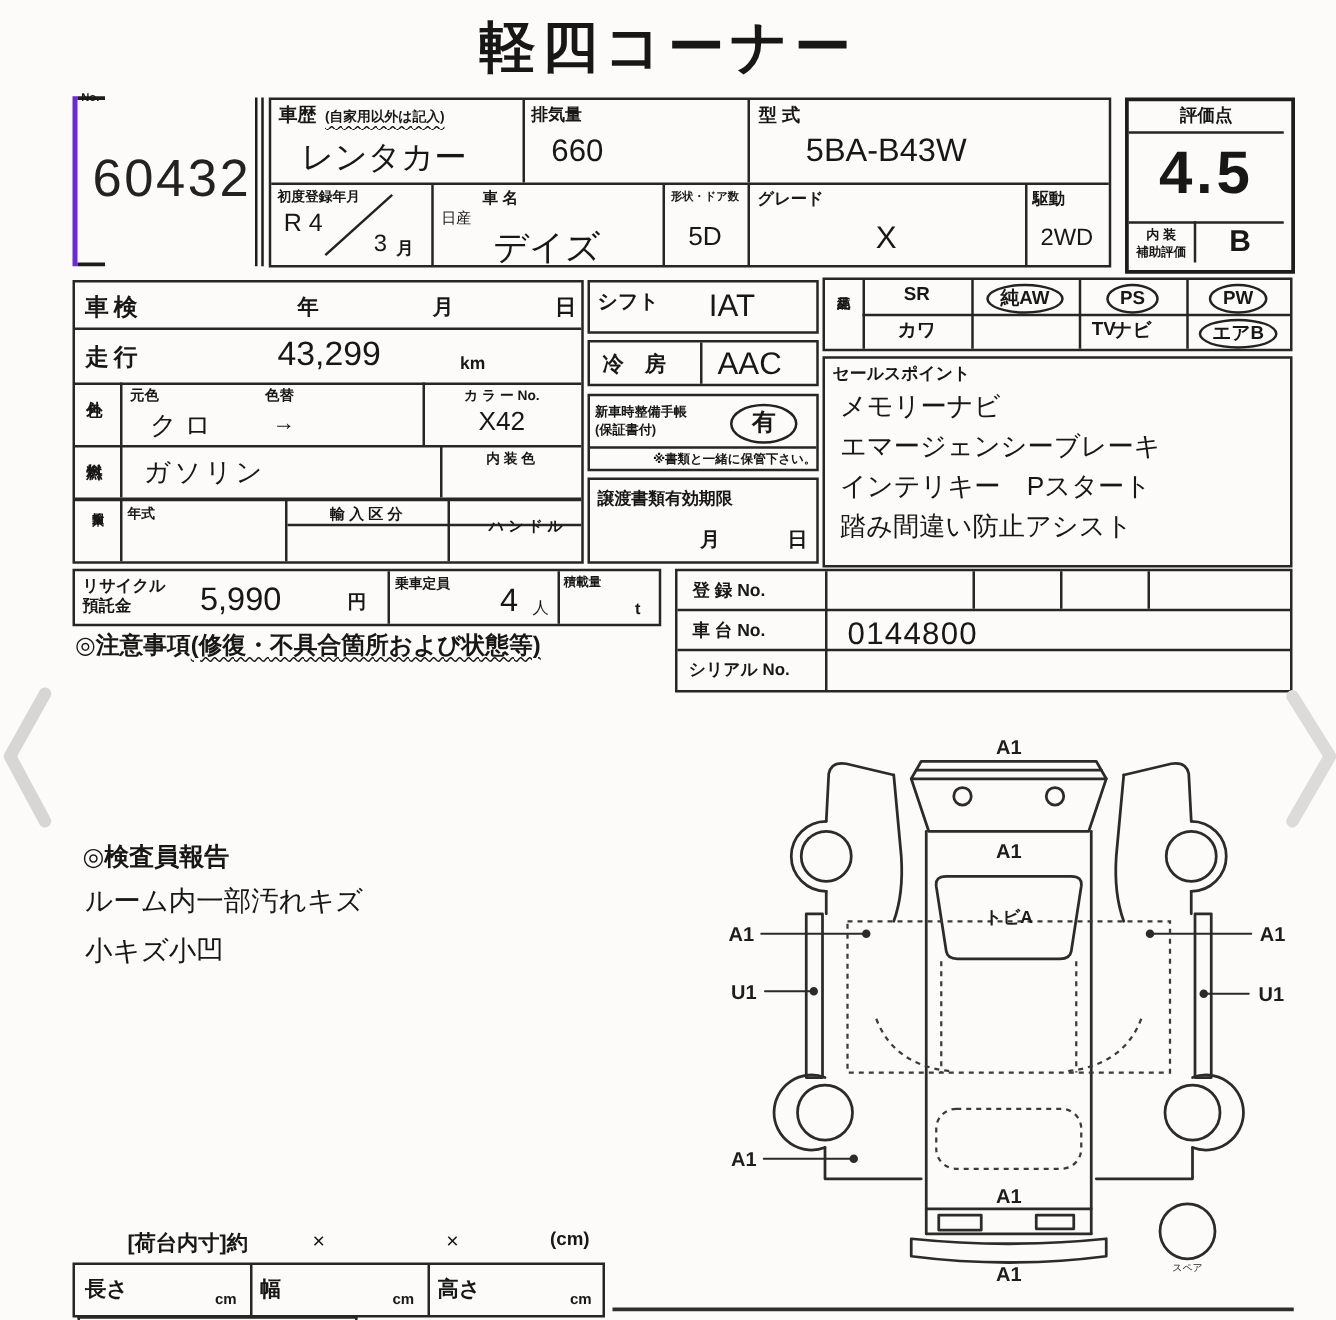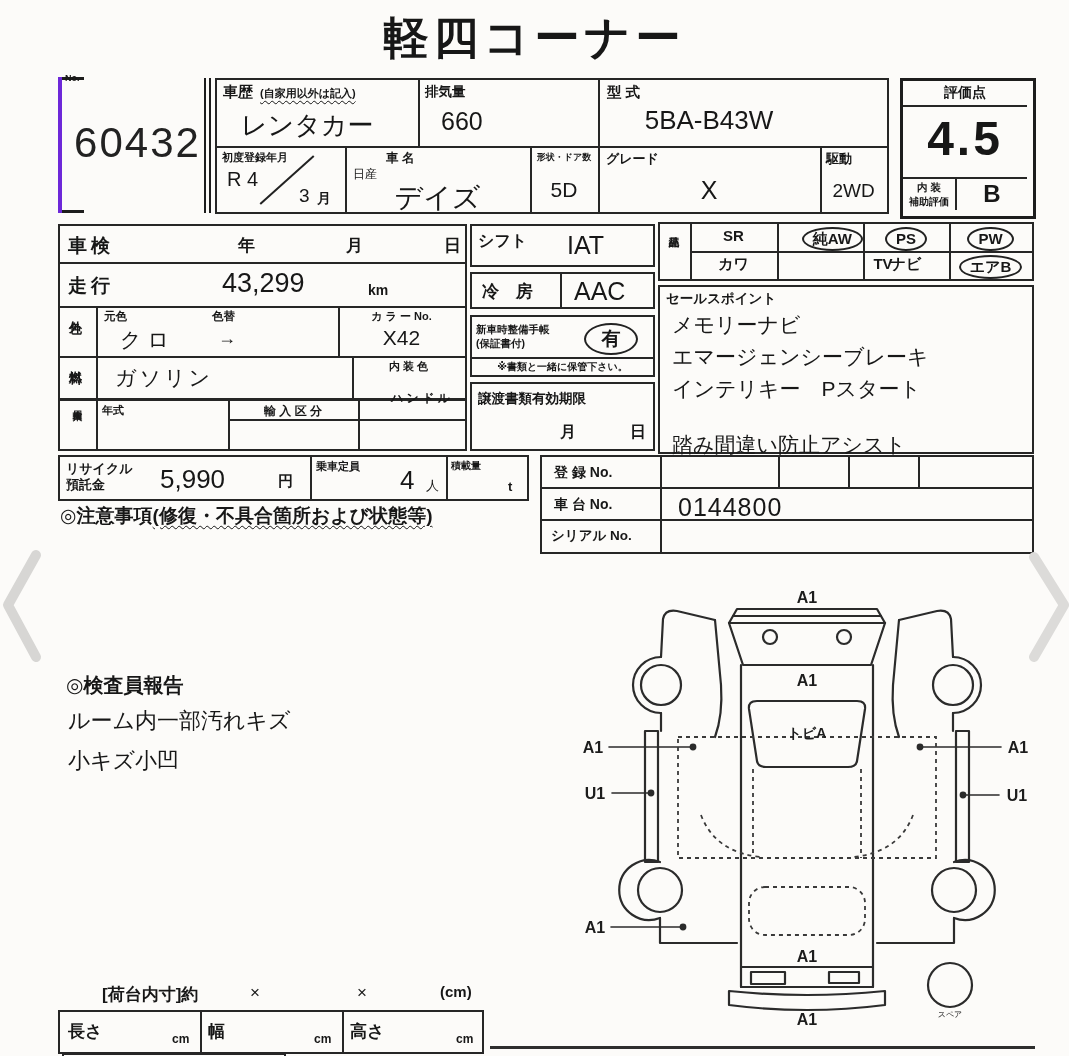--- a/index.html
+++ b/index.html
@@ -171,7 +171,7 @@
     <div class="hl" style="left:30px;top:27px;width:342px;"></div>
     <div class="abs b vert" style="left:9px;top:5px;font-size:10.5px;">純正品</div>
     <div class="eqcell" style="left:30px;top:3px;width:87px;"><span>SR</span></div>
-    <div class="eqcell" style="left:117px;top:3px;width:86px;text-align:right;"><span class="circled">純AW</span></div>
+    <div class="eqcell" style="left:117px;top:3px;width:86px;"><span class="circled">純AW</span></div>
     <div class="eqcell" style="left:203px;top:3px;width:86px;"><span class="circled">PS</span></div>
     <div class="eqcell" style="left:289px;top:3px;width:83px;"><span class="circled">PW</span></div>
     <div class="eqcell" style="left:30px;top:31px;width:87px;"><span>カワ</span></div>

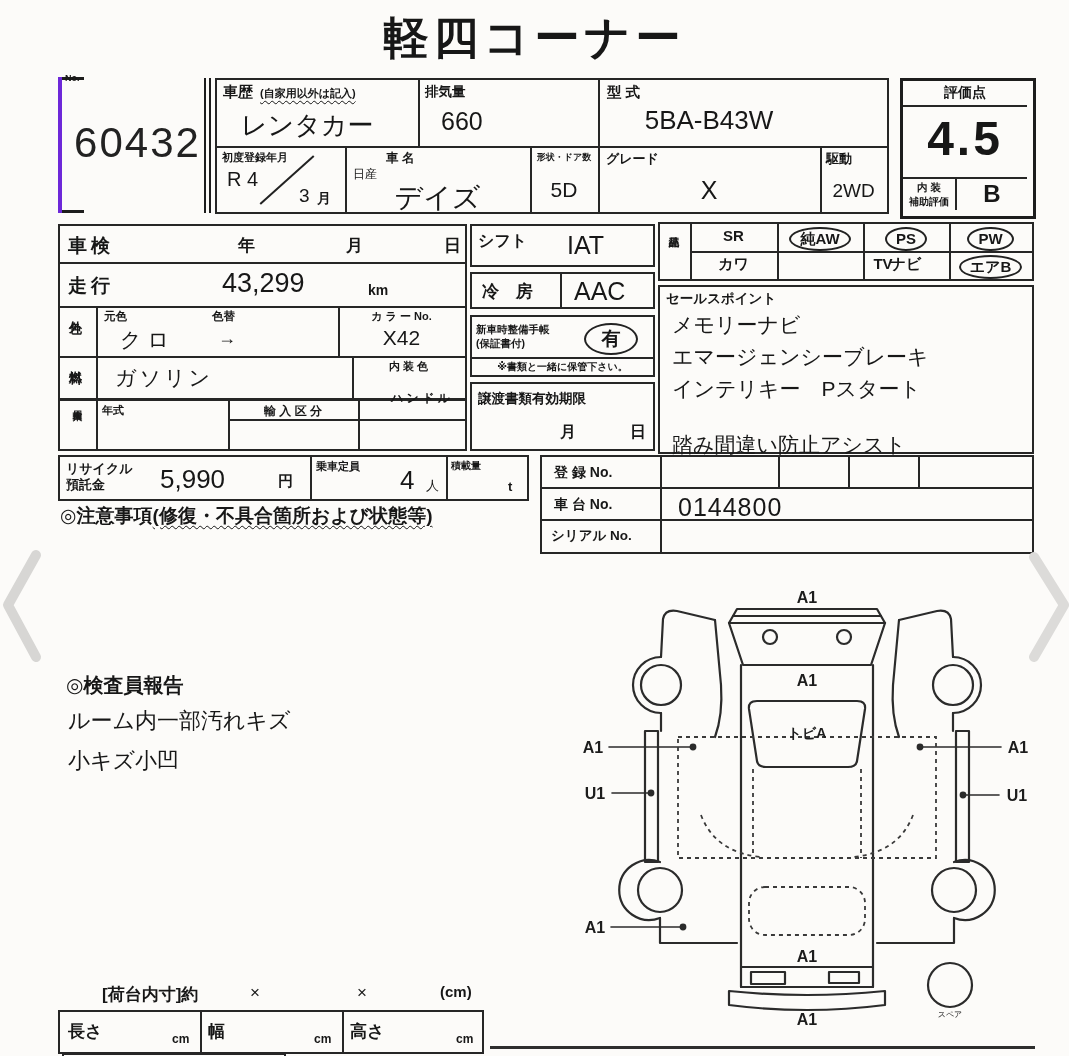--- a/index.html
+++ b/index.html
@@ -155,7 +155,7 @@
     <span class="abs b" style="left:4px;top:6px;font-size:10.5px;">新車時整備手帳</span>
     <span class="abs b" style="left:4px;top:20px;font-size:10.5px;">(保証書付)</span>
     <div class="abs ctr b" style="left:112px;top:6px;width:50px;height:28px;border:2.2px solid #222;border-radius:50%;font-size:19px;line-height:28px;">有</div>
-    <div class="abs ctr b" style="left:0;top:43px;width:181px;font-size:10px;">※書類と一緒に保管下さい。</div>
+    <div class="abs ctr b" style="left:0;top:43px;width:181px;font-size:10px;text-align:right;">※書類と一緒に保管下さい。</div>
   </div>
   <div class="bx" style="left:470px;top:382px;width:181px;height:65px;">
     <span class="abs b" style="left:6px;top:6px;font-size:13.5px;">譲渡書類有効期限</span>

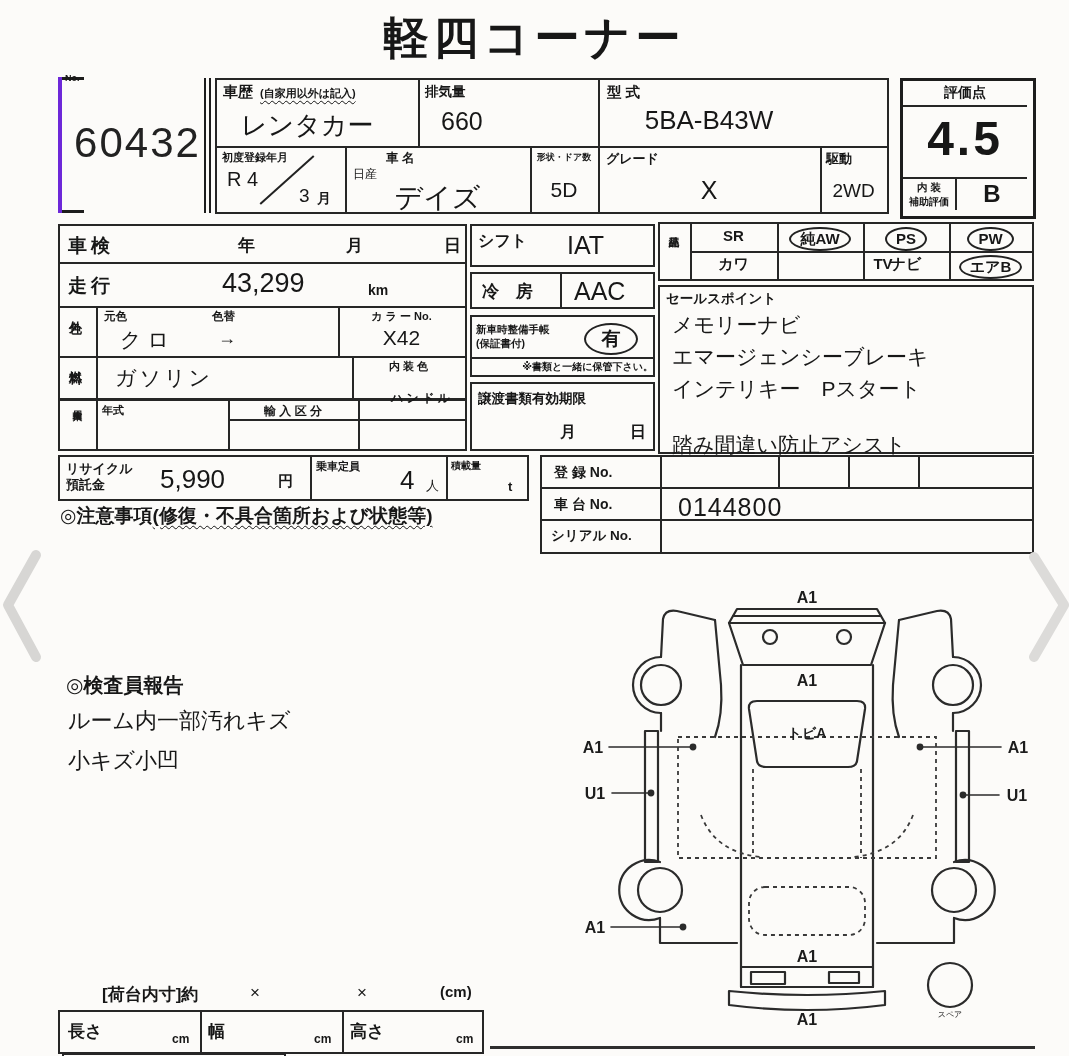--- a/index.html
+++ b/index.html
@@ -120,7 +120,7 @@
     <div class="abs b vert" style="left:13px;top:177px;font-size:9.5px;">輸入車用</div>
     <span class="abs b" style="left:42px;top:177px;font-size:11px;">年式</span>
     <div class="abs ctr b" style="left:168px;top:177px;width:130px;font-size:12px;">輸 入 区 分</div>
-    <div class="abs ctr b" style="left:298px;top:164px;width:125px;font-size:12px;">ハ ン ド ル</div>
+    <div class="abs ctr b" style="left:298px;top:187px;width:125px;font-size:12px;">ハ ン ド ル</div>
   </div>
 
   <div class="bx" style="left:58px;top:455px;width:467px;height:42px;">

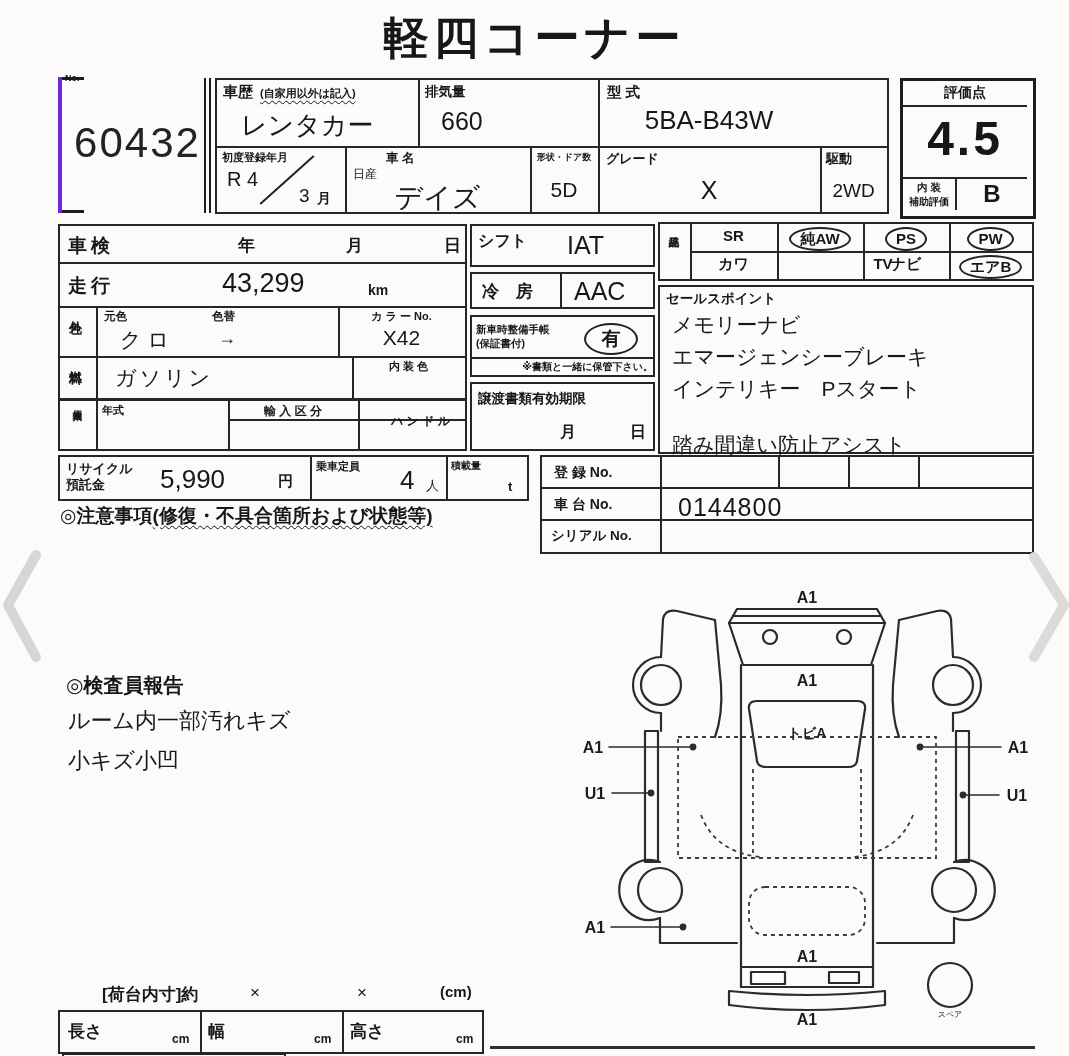--- a/index.html
+++ b/index.html
@@ -185,7 +185,7 @@
     <div class="abs" style="left:12px;top:24px;font-size:21px;">メモリーナビ</div>
     <div class="abs" style="left:12px;top:56px;font-size:21px;">エマージェンシーブレーキ</div>
     <div class="abs" style="left:12px;top:88px;font-size:21px;">インテリキー　Pスタート</div>
-    <div class="abs" style="left:12px;top:120px;font-size:21px;margin-top:24px;">踏み間違い防止アシスト</div>
+    <div class="abs" style="left:12px;top:120px;font-size:21px;">踏み間違い防止アシスト</div>
   </div>
 
   <div class="bx" style="left:540px;top:455px;width:490px;height:95px;">

